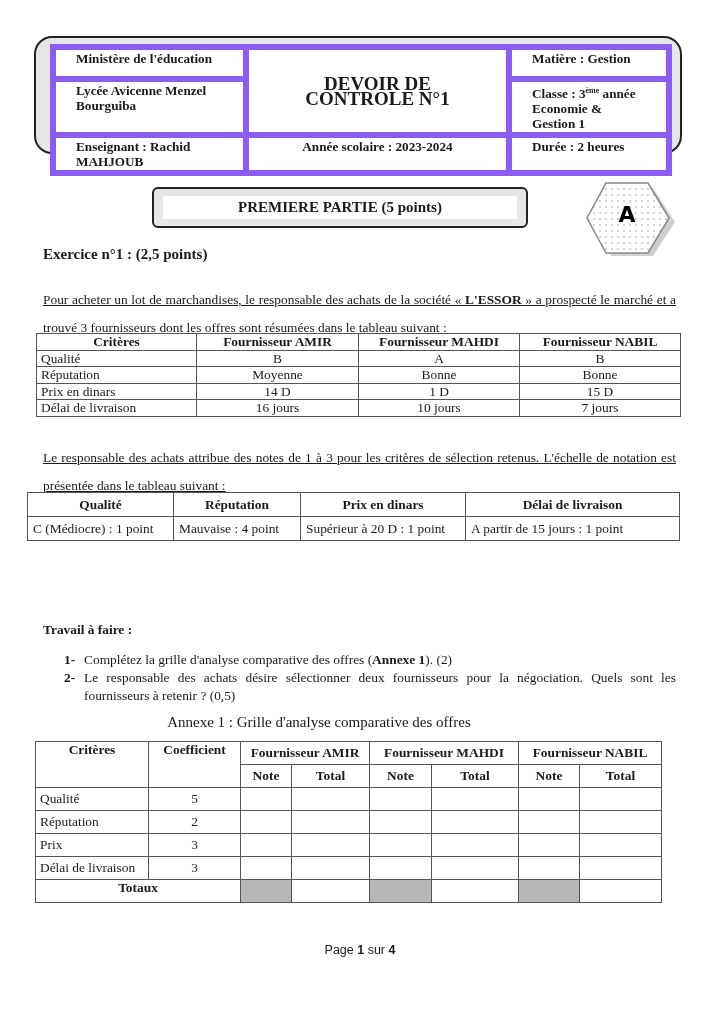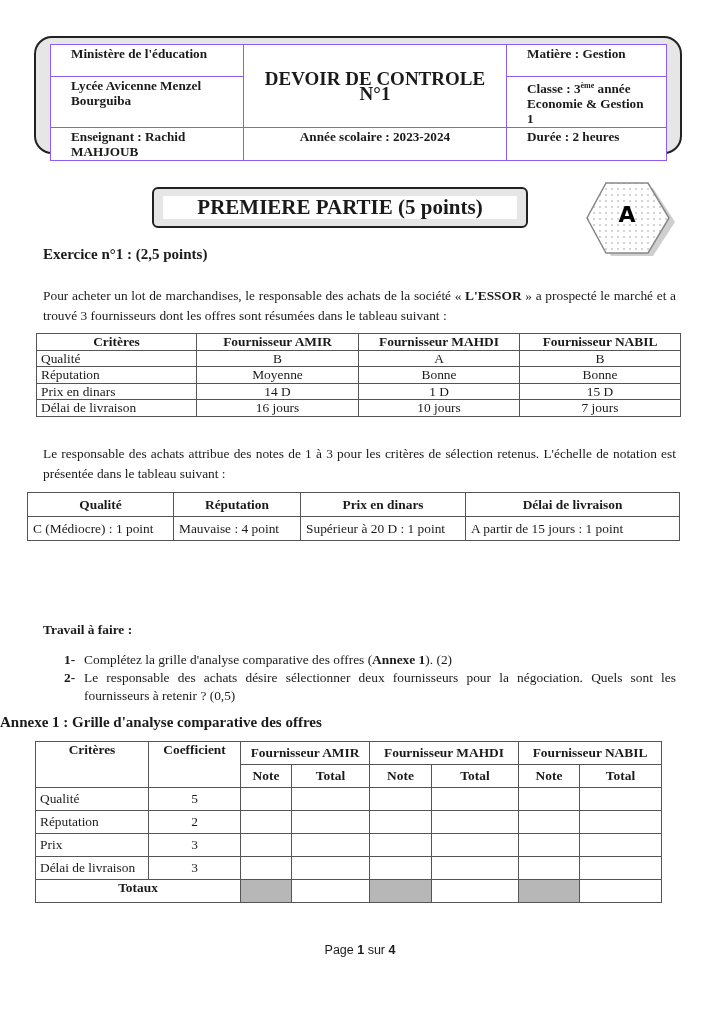--- a/index.html
+++ b/index.html
@@ -17,7 +17,7 @@
                border:2px solid #222; border-radius:18px; box-sizing:border-box; }
   .hdr-table { position:absolute; left:50px; top:44px; width:616px; height:98px;
                border-collapse:collapse; background:#fff; table-layout:fixed; }
-  .hdr-table td { border:1px solid #8b5cf6; font-size:13.2px; font-weight:bold;
+  .hdr-table td { border:6px solid #8b5cf6; font-size:13.2px; font-weight:bold;
                   padding:1px 20px; vertical-align:top; line-height:15px; }
   .hdr-title { font-size:19px !important; text-align:center; vertical-align:middle !important; font-weight:bold; }
   .hdr-center { text-align:center; }

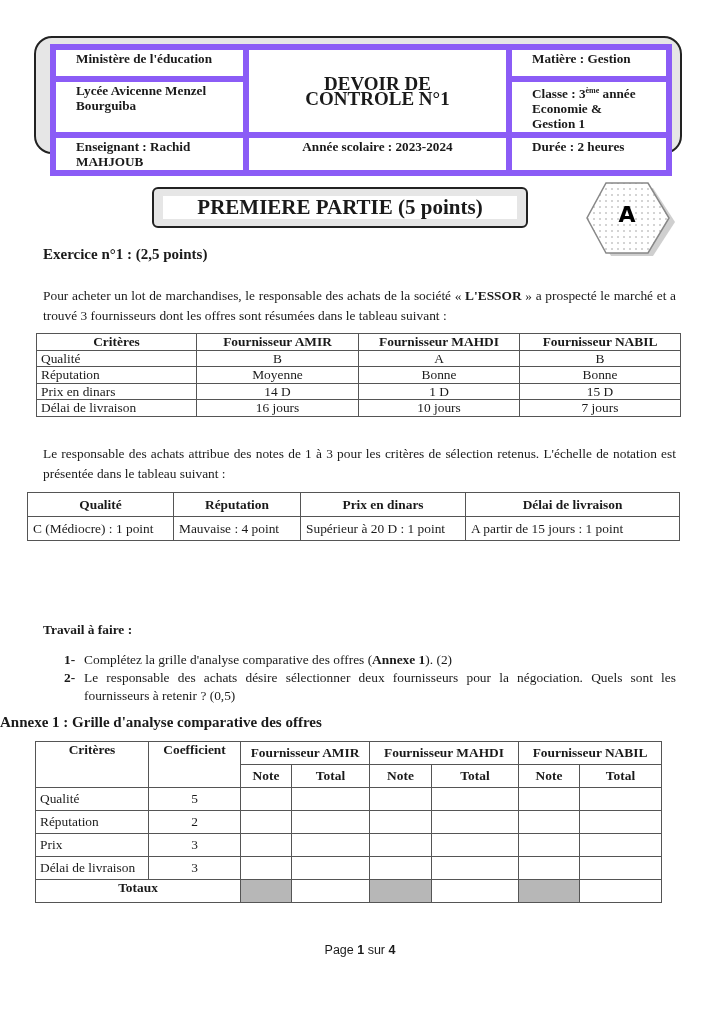--- a/index.html
+++ b/index.html
@@ -28,7 +28,7 @@
             border:2px solid #222; border-radius:6px; box-sizing:border-box; }
   .banner-inner { position:absolute; left:9px; top:7px; right:9px; bottom:7px; background:#fff;
                   display:flex; align-items:center; justify-content:center;
-                  font-size:21px; font-weight:bold; }
+                  font-size:15px; font-weight:bold; }
 
   
   .hex-wrap { position:absolute; left:585px; top:180px; width:90px; height:80px; }

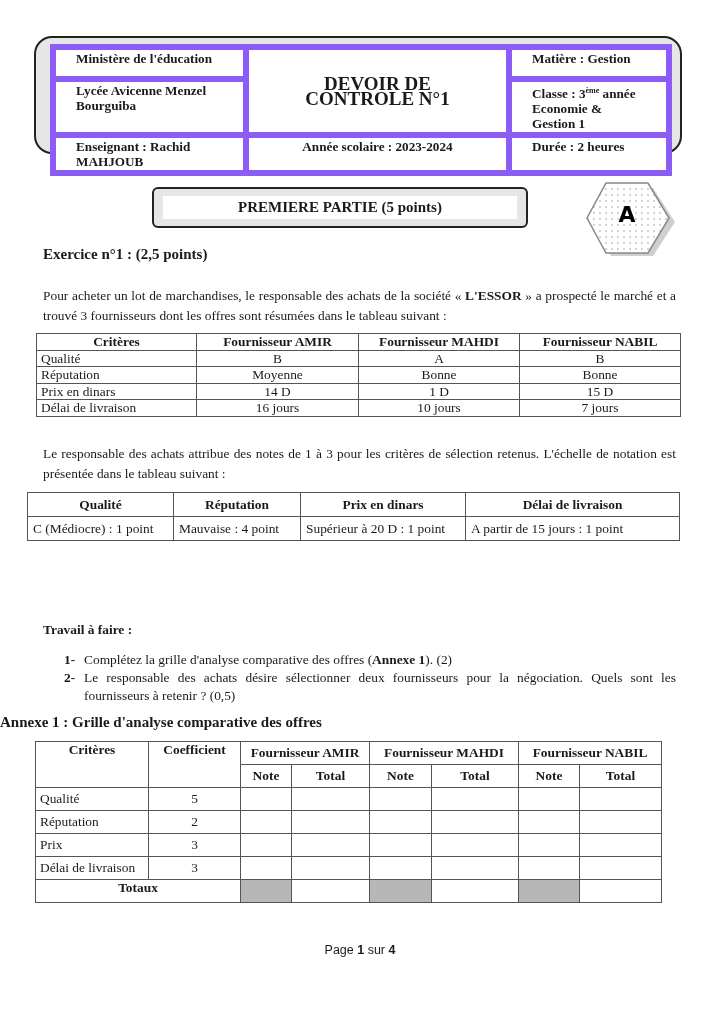--- a/index.html
+++ b/index.html
@@ -37,7 +37,7 @@
                 font-family:"DejaVu Sans", sans-serif; font-weight:bold; font-size:22px; color:#000; }
 
   .h-ex { position:absolute; left:43px; top:246px; font-size:15px; font-weight:bold; }
-  .para { position:absolute; left:43px; width:633px; font-size:13.4px; line-height:20px; text-align:justify; }
+  .para { position:absolute; left:43px; width:633px; font-size:13.4px; line-height:28px; text-align:justify;text-decoration:underline; }
 
   table.grid { position:absolute; border-collapse:collapse; table-layout:fixed; font-size:13.4px; }
   table.grid td, table.grid th { border:1px solid #555; padding:0 4px; }

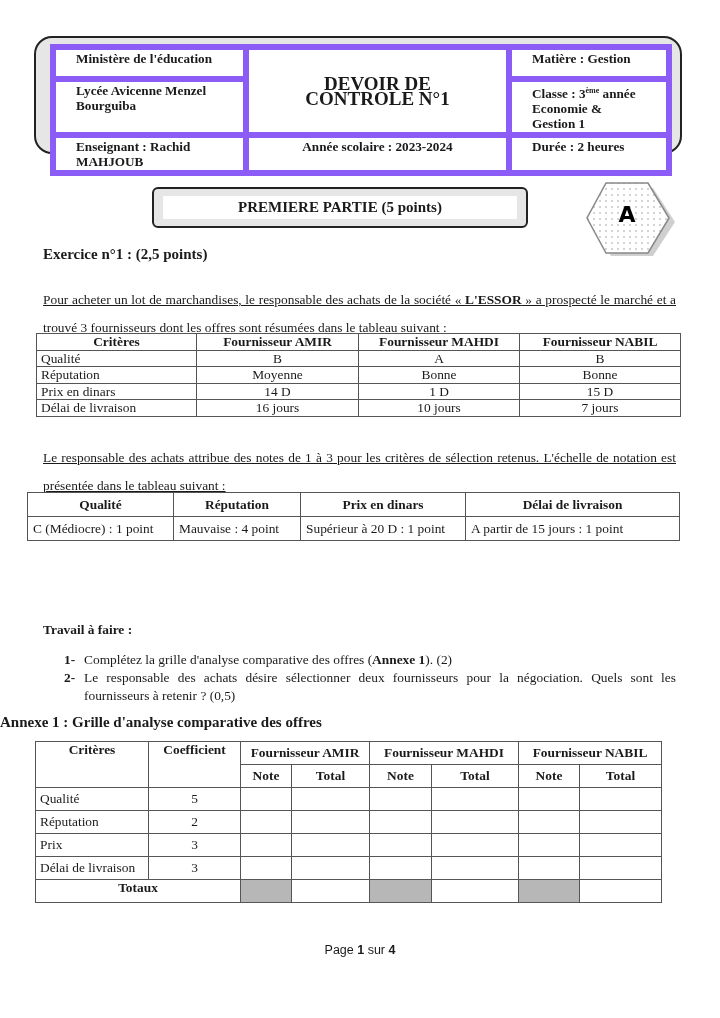--- a/index.html
+++ b/index.html
@@ -55,7 +55,7 @@
   .q .num { position:absolute; left:0; font-weight:bold; }
   .q .txt { margin-left:20px; display:block; }
 
-  .annexe-title { position:absolute; left:0; width:638px; top:714px; text-align:left; font-size:15px; font-weight:bold; }
+  .annexe-title { position:absolute; left:0; width:638px; top:714px; text-align:center; font-size:15px; font-weight:normal; }
 
   #t3 { left:35px; top:741px; width:626px; }
   #t3 td, #t3 th { height:22px; }

